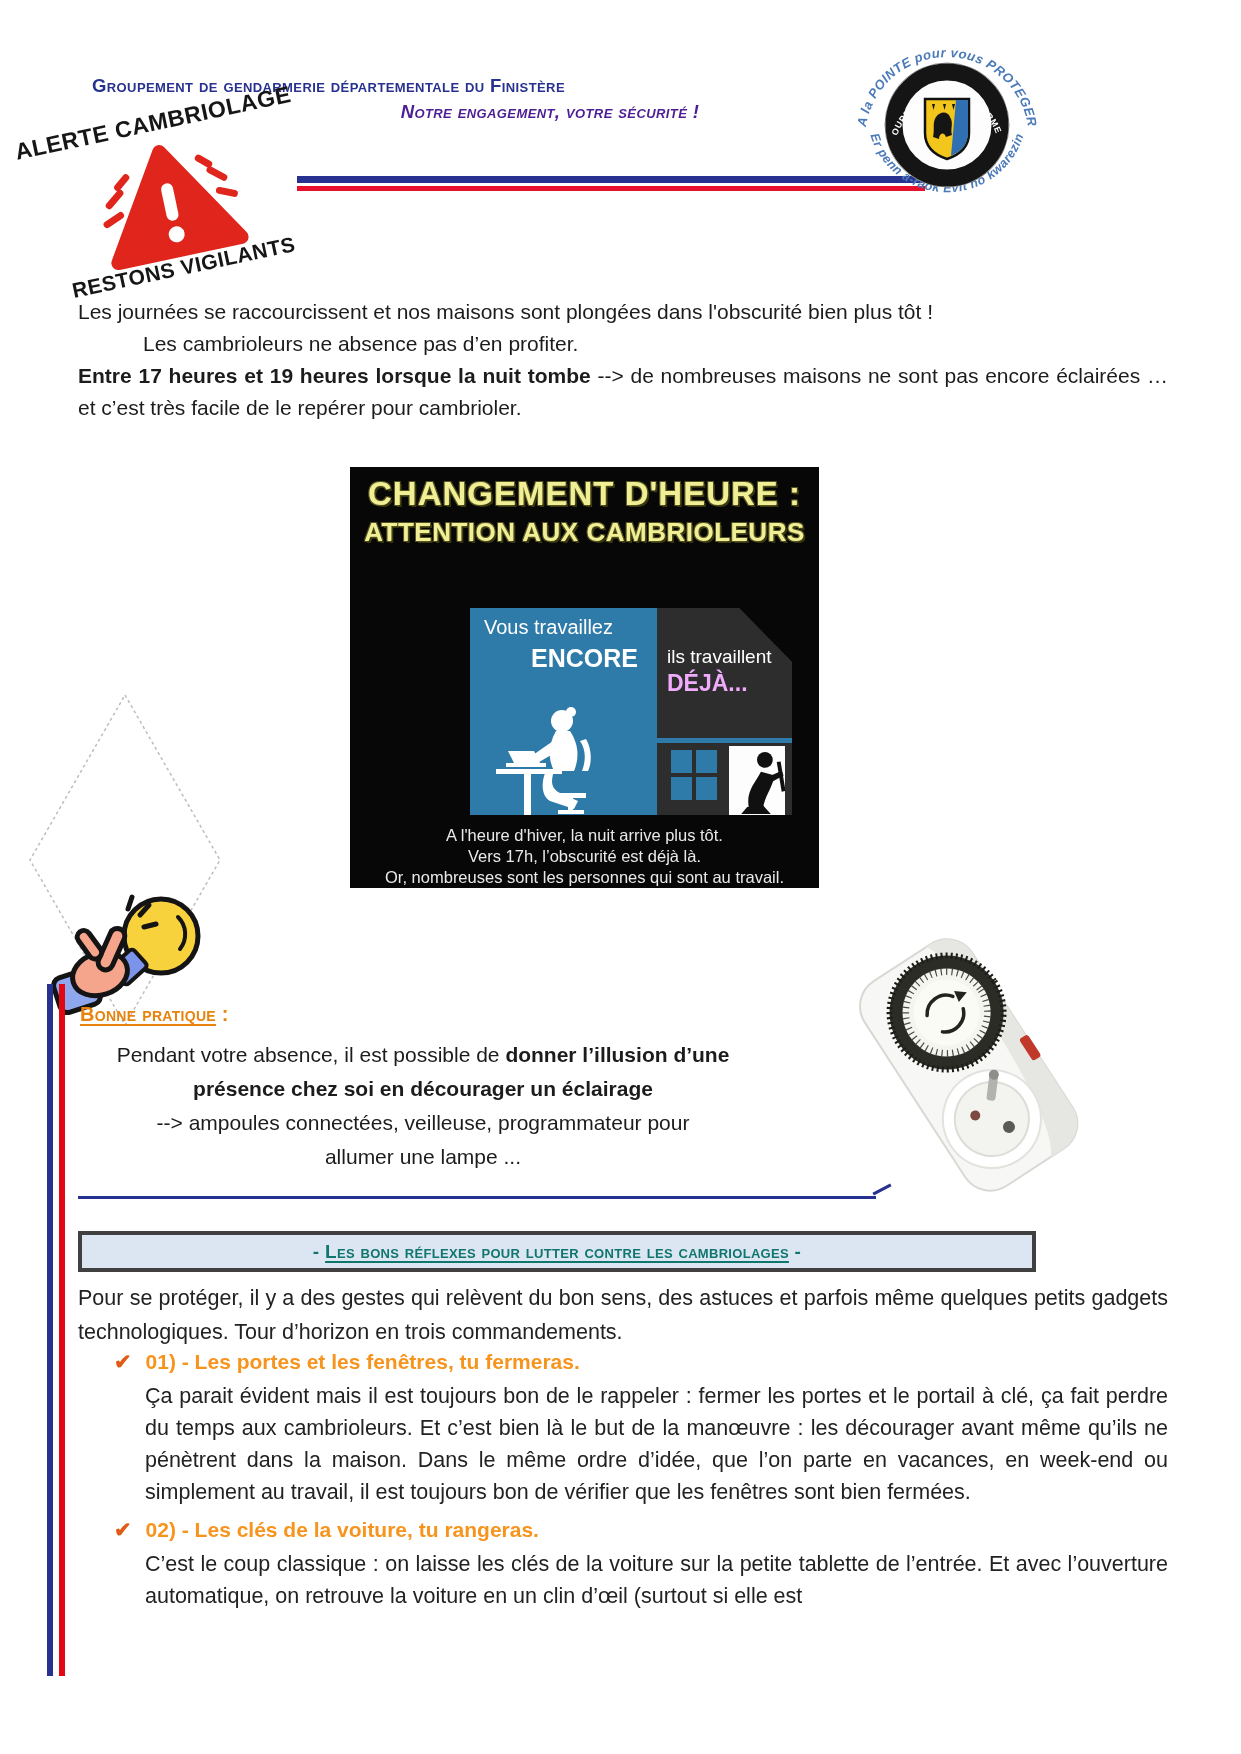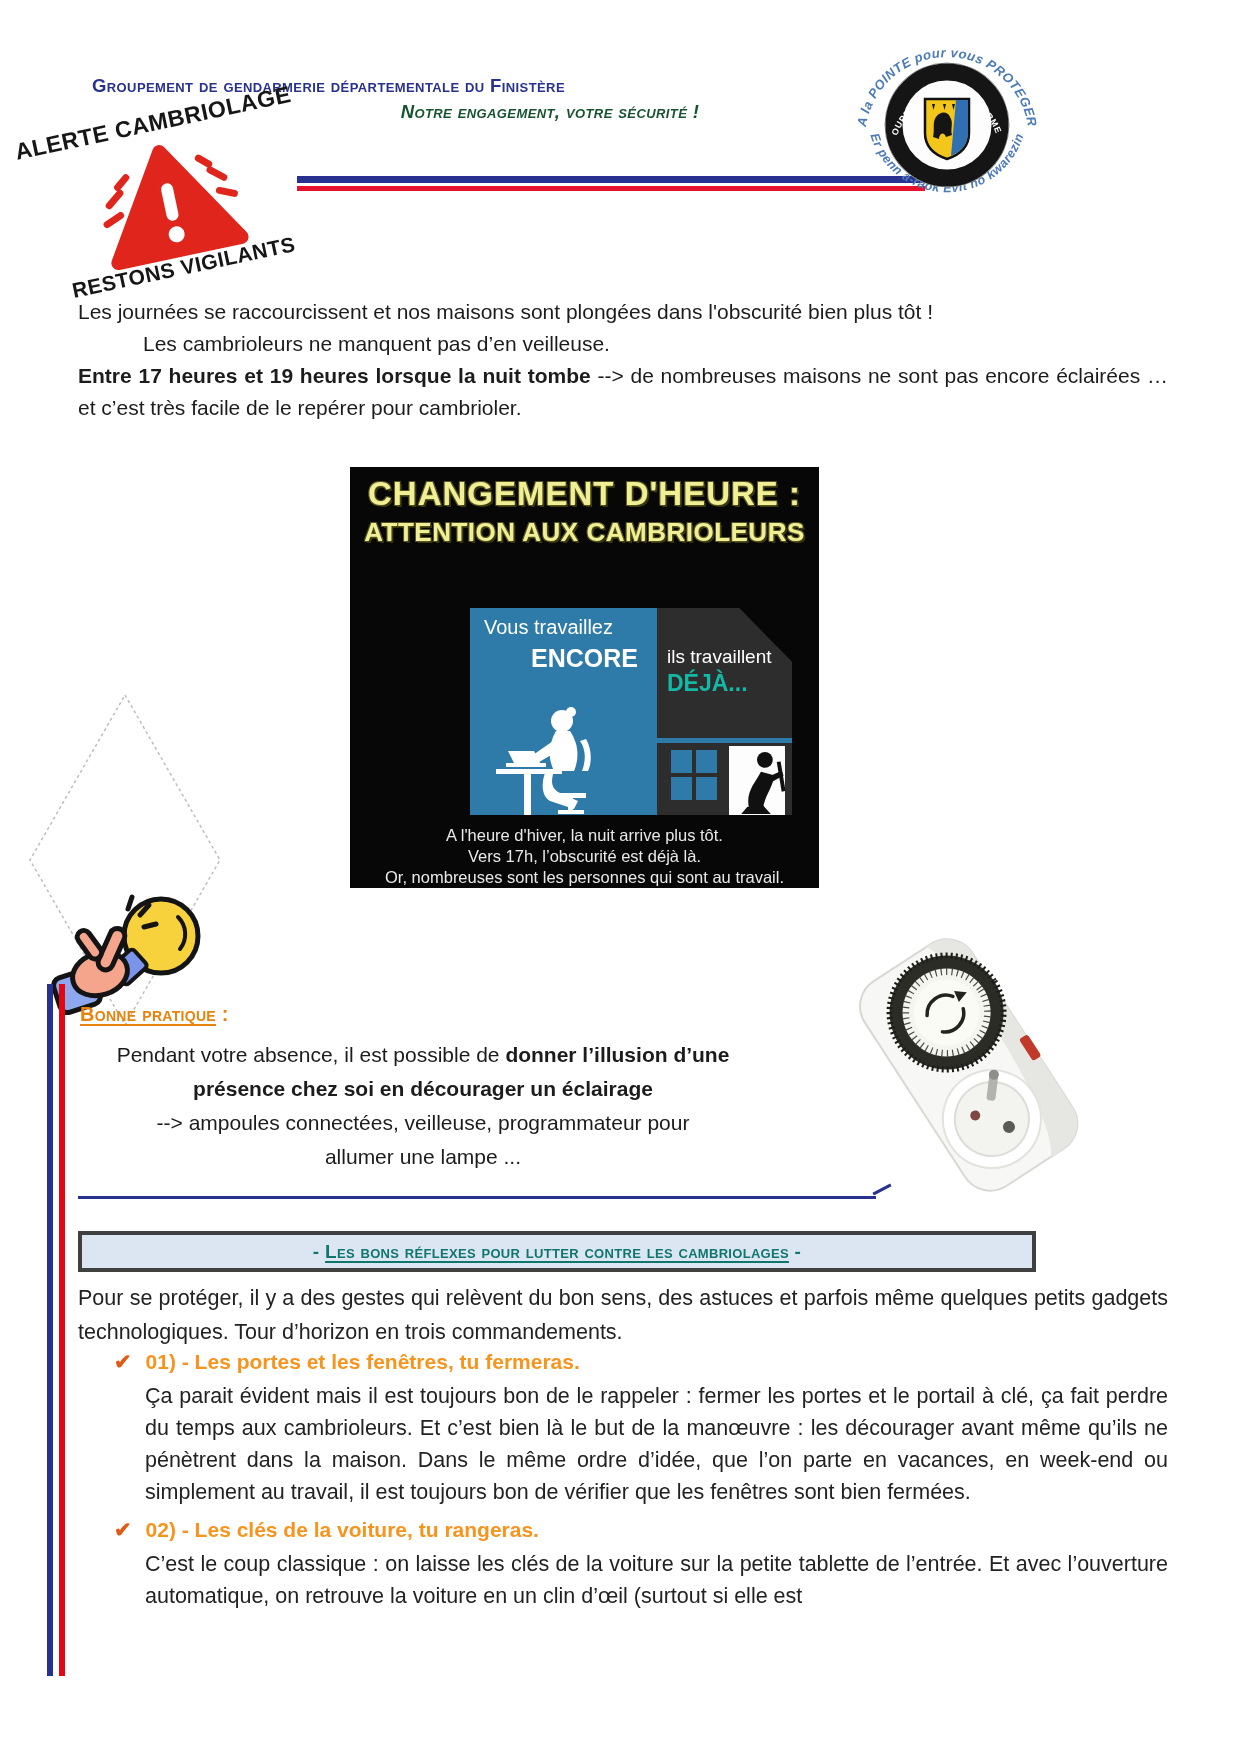--- a/index.html
+++ b/index.html
@@ -11,7 +11,7 @@
   .doc-title{left:80px;top:75px;font-size:18.5px;font-weight:700;font-variant:small-caps;
              color:#27318f;letter-spacing:0.4px;white-space:nowrap;margin-left:12px;}
   .doc-subtitle{left:320px;top:101px;width:460px;text-align:center;font-size:18.5px;
-                font-weight:700;font-style:italic;font-variant:small-caps;color:#14532d;
+                font-weight:700;font-style:italic;font-variant:small-caps;color:#4c1d95;
                 letter-spacing:0.4px;white-space:nowrap;}
   .rule-navy{left:297px;top:176px;width:631px;height:7px;background:#27318f;}
   .rule-red{left:297px;top:186px;width:628px;height:5px;background:#e8112d;}

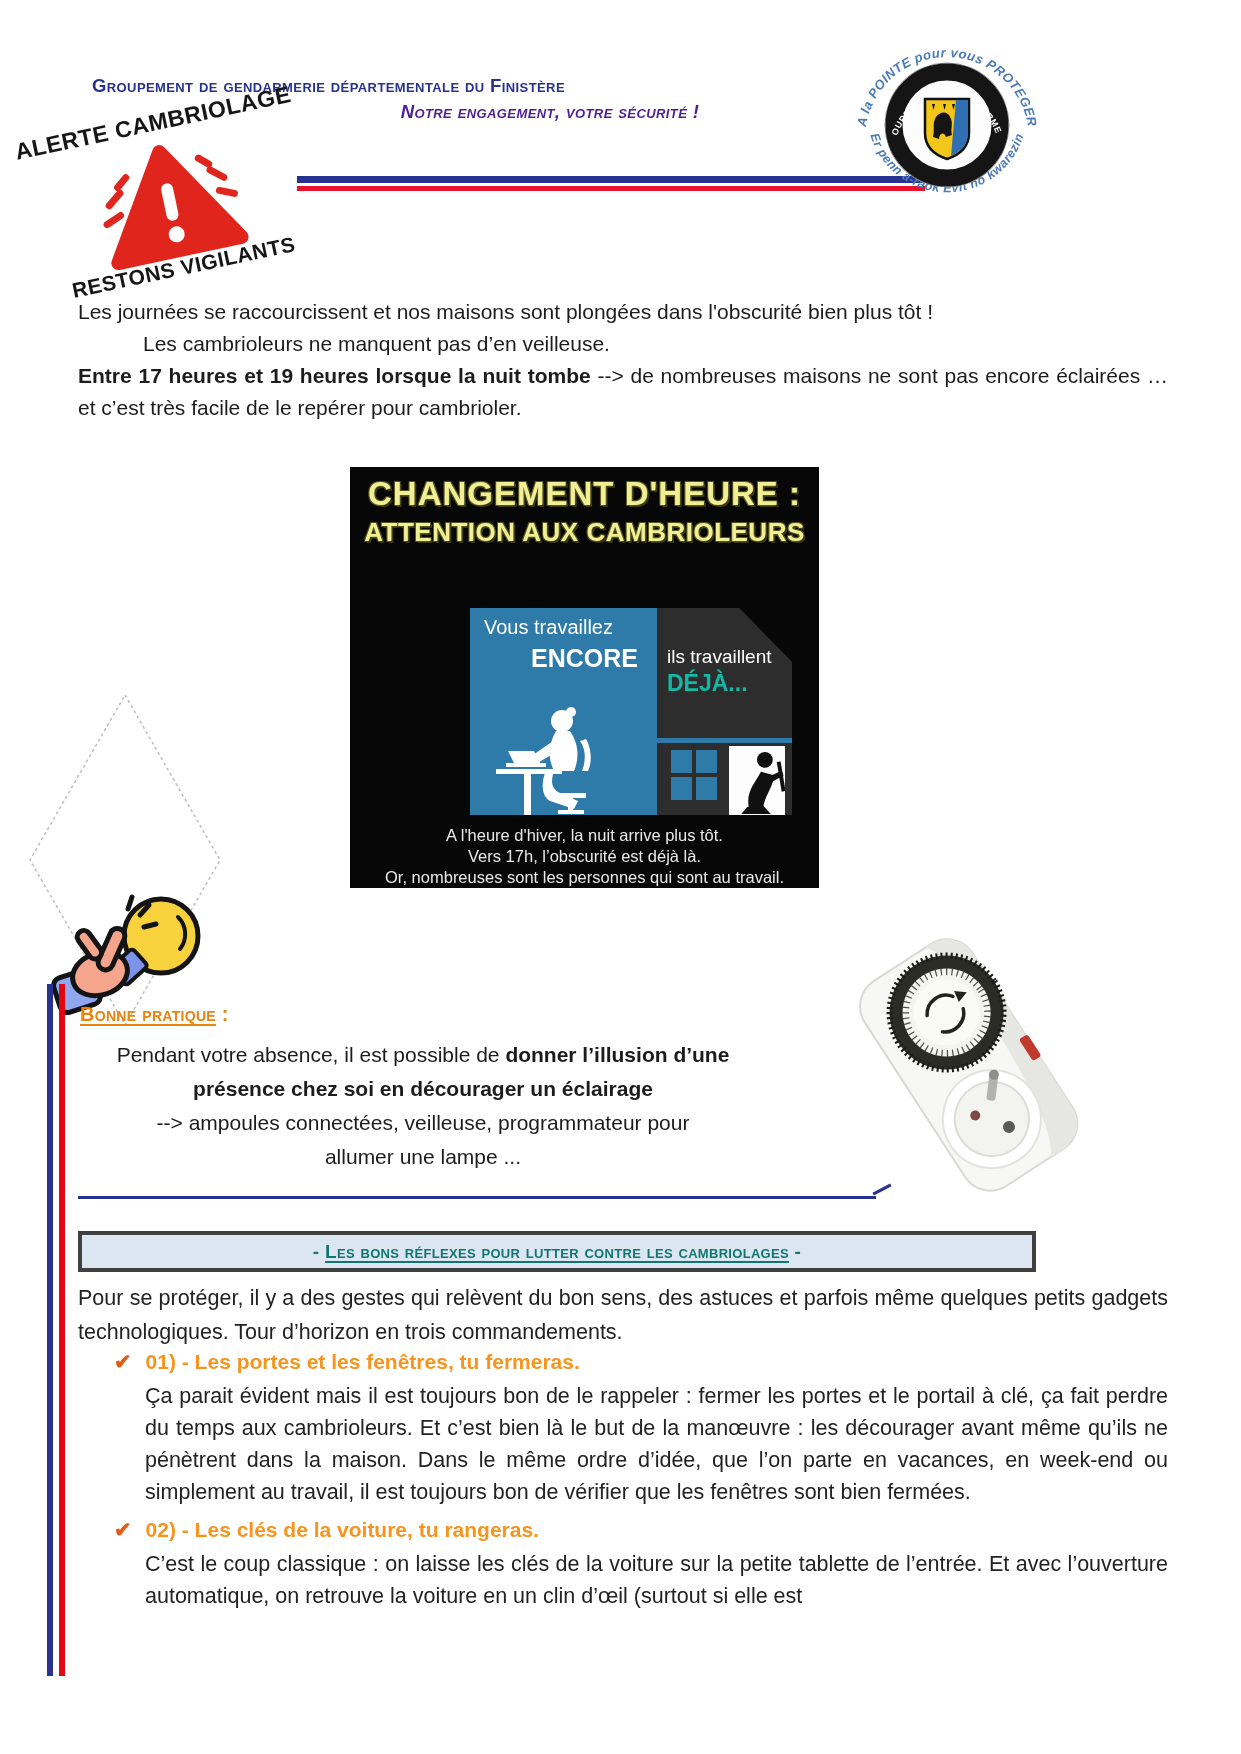--- a/index.html
+++ b/index.html
@@ -136,7 +136,7 @@
 
   <div class="abs intro">
     <div>Les journées se raccourcissent et nos maisons sont plongées dans l'obscurité bien plus tôt !</div>
-    <div class="ind">Les cambrioleurs ne manquent pas d’en veilleuse.</div>
+    <div class="ind">Les cambrioleurs ne absence pas d’en profiter.</div>
     <div class="just"><b class="navybold">Entre 17 heures et 19 heures lorsque la nuit tombe</b><span> --&gt;  de nombreuses maisons ne sont pas encore éclairées  … et c’est très facile de le repérer pour cambrioler.</span></div>
   </div>
 

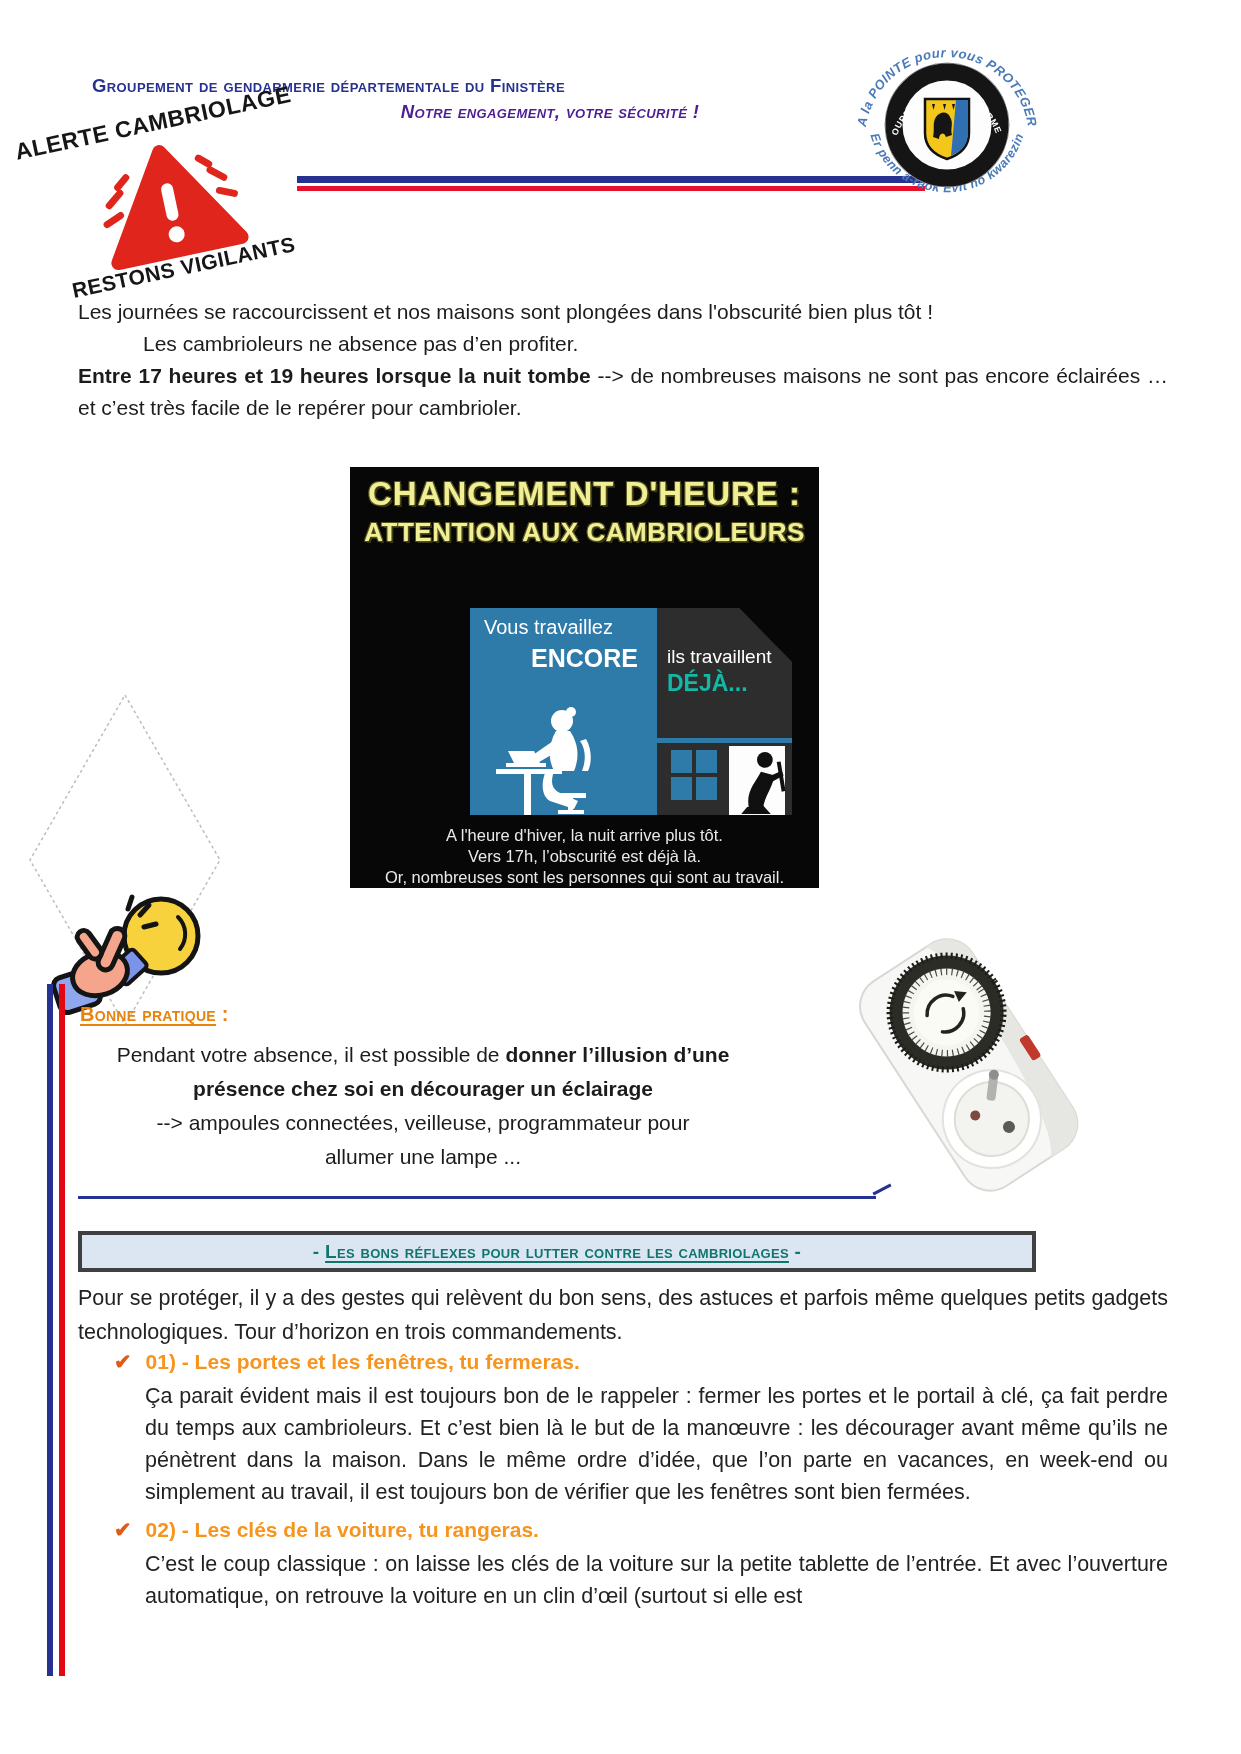--- a/index.html
+++ b/index.html
@@ -42,7 +42,7 @@
   .panel-dark{left:307px;top:141px;width:135px;height:207px;background:#2d2d2d;
               clip-path:polygon(0 0,61% 0,100% 26%,100% 100%,0 100%);}
   .pd-l1{left:10px;top:38px;font-size:19px;color:#fff;white-space:nowrap;}
-  .pd-l2{left:10px;top:62px;font-size:23px;font-weight:700;color:#14b8a6;white-space:nowrap;}
+  .pd-l2{left:10px;top:62px;font-size:23px;font-weight:700;color:#f0abfc;white-space:nowrap;}
   .roofline{left:0;top:130px;width:100%;height:5px;background:#2e7ba9;}
   .win{left:14px;top:142px;width:46px;height:50px;background:#2d2d2d;display:grid;
        grid-template-columns:1fr 1fr;grid-template-rows:1fr 1fr;gap:4px;}

